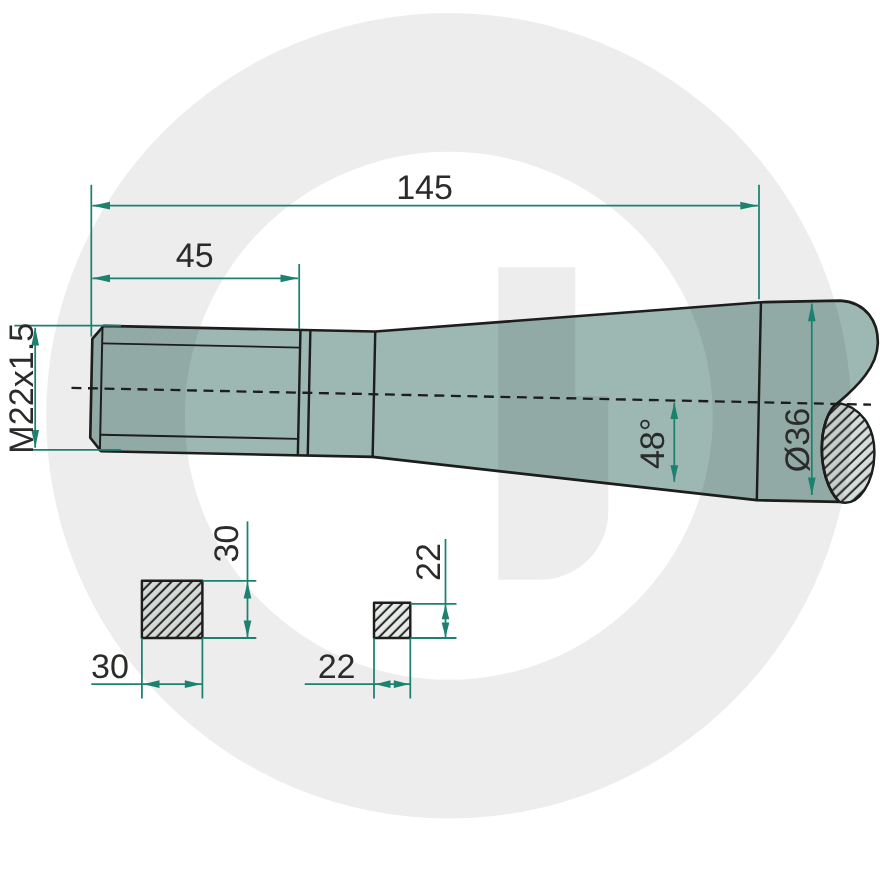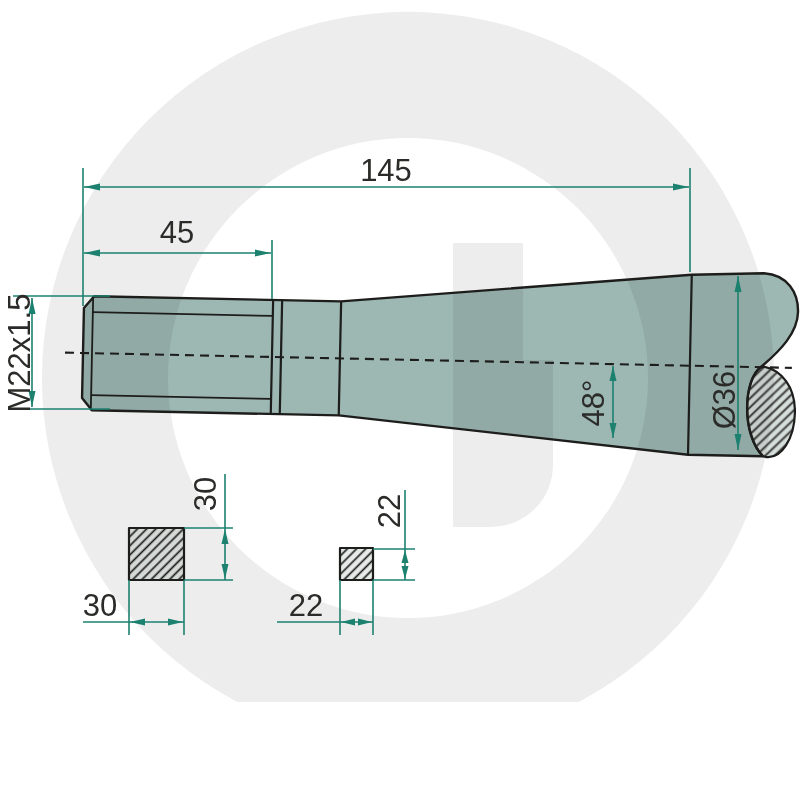--- a/index.html
+++ b/index.html
@@ -3,7 +3,7 @@
 <meta charset="utf-8">
 <style>
   html,body{margin:0;padding:0;background:#ffffff;}
-  .stage{position:relative;width:800px;height:702px;background:var(--bg,#ffffff);overflow:hidden;}
+  .stage{position:relative;width:800px;height:800px;background:var(--bg,#ffffff);overflow:hidden;}
   svg{display:block;}
   text{font-family:"Liberation Sans","DejaVu Sans",sans-serif;fill:var(--ink,#2b2b29);font-size:31px;}
   .dimline{stroke:var(--dim,#1d8170);stroke-width:1.6;fill:none;}

